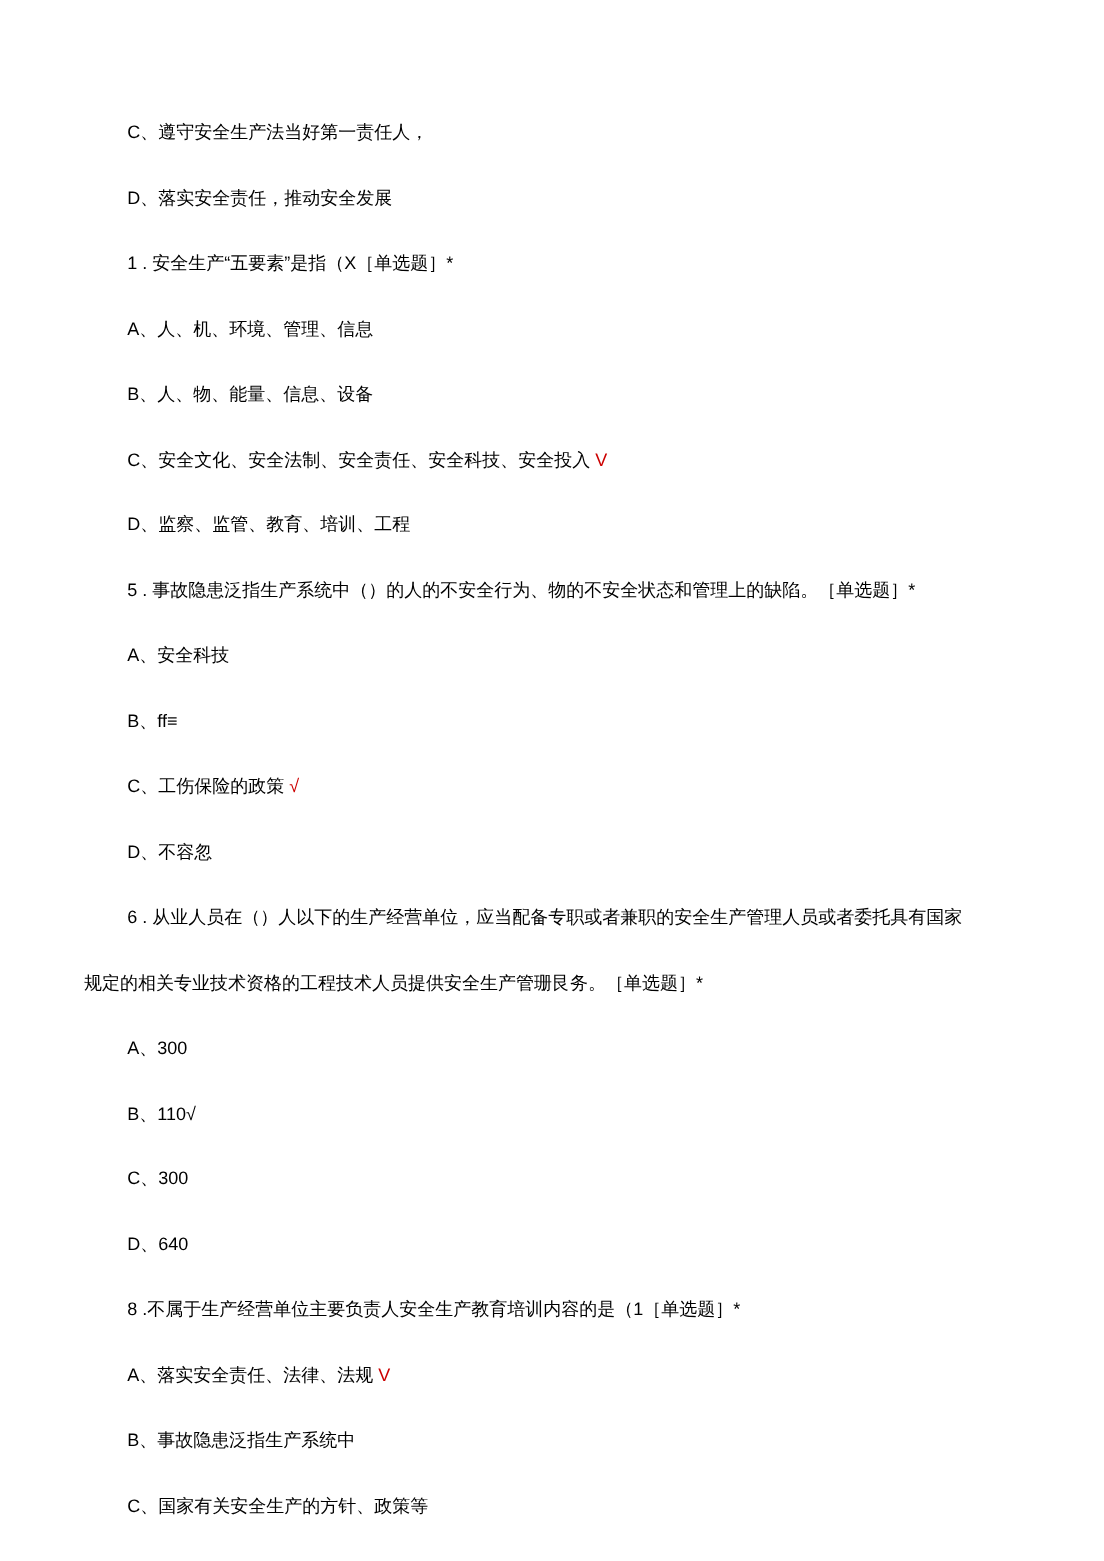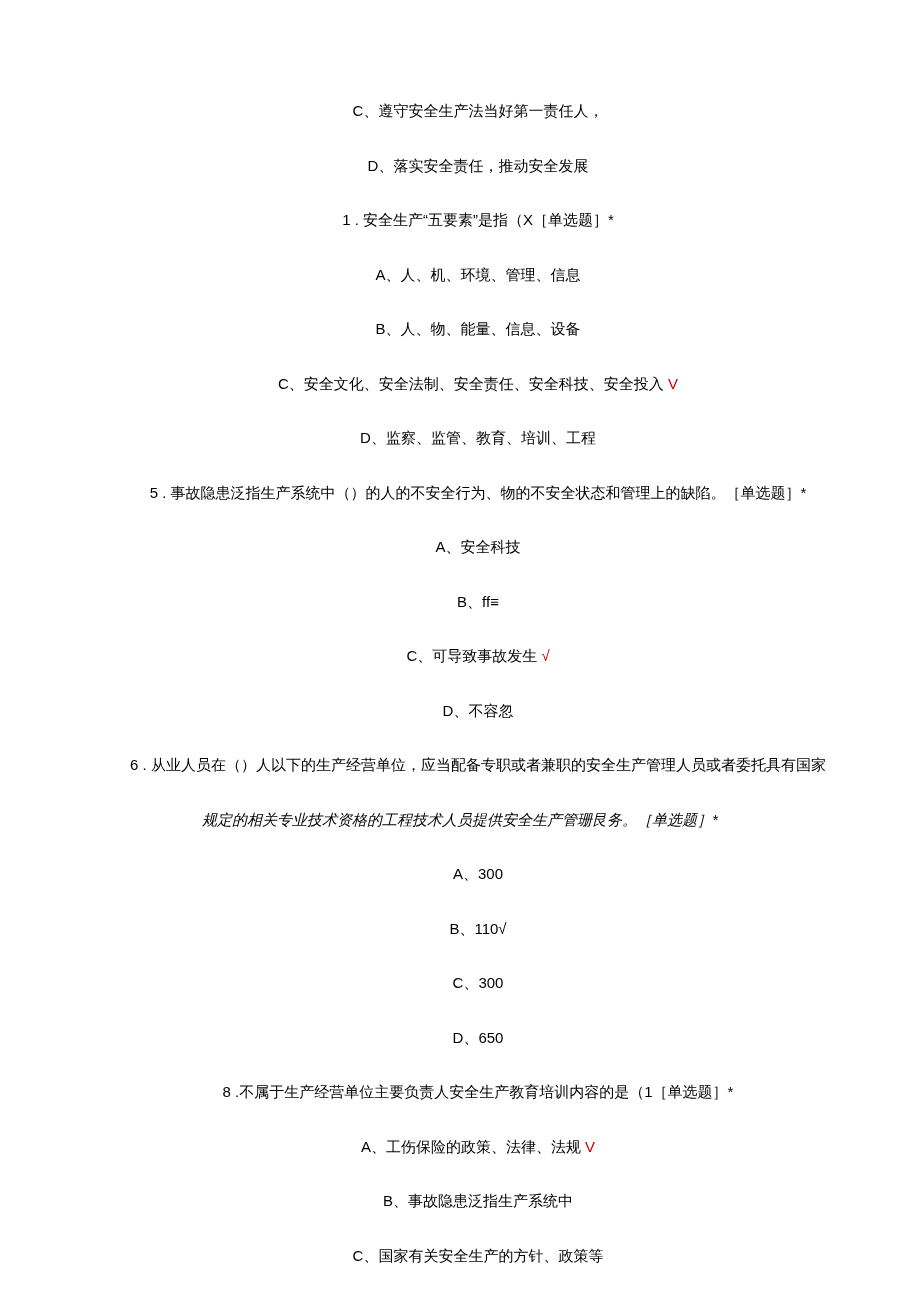--- a/index.html
+++ b/index.html
@@ -6,7 +6,6 @@
       margin: 0;
       padding: 0;
       box-sizing: border-box;
-      text-align: center;
     }
     body {
       background: #ffffff;

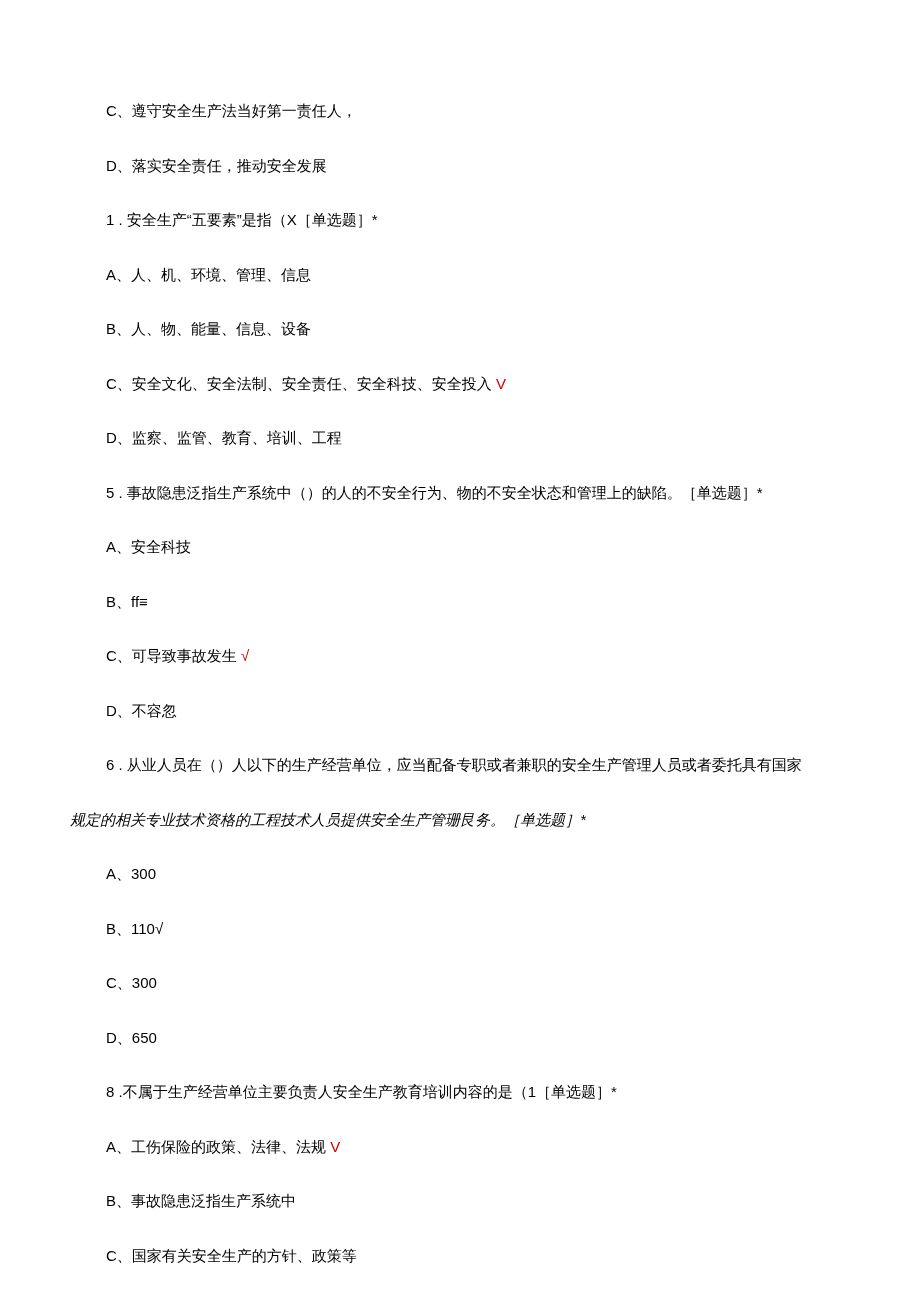--- a/index.html
+++ b/index.html
@@ -47,7 +47,7 @@
 <div class="line">A、安全科技</div>
 <div class="line">B、ff≡</div>
 <div class="line">
-  <span>C、可导致事故发生 </span><span class="mark">√</span>
+  <span>C、工伤保险的政策 </span><span class="mark">√</span>
 </div>
 <div class="line">D、不容忽</div>
 

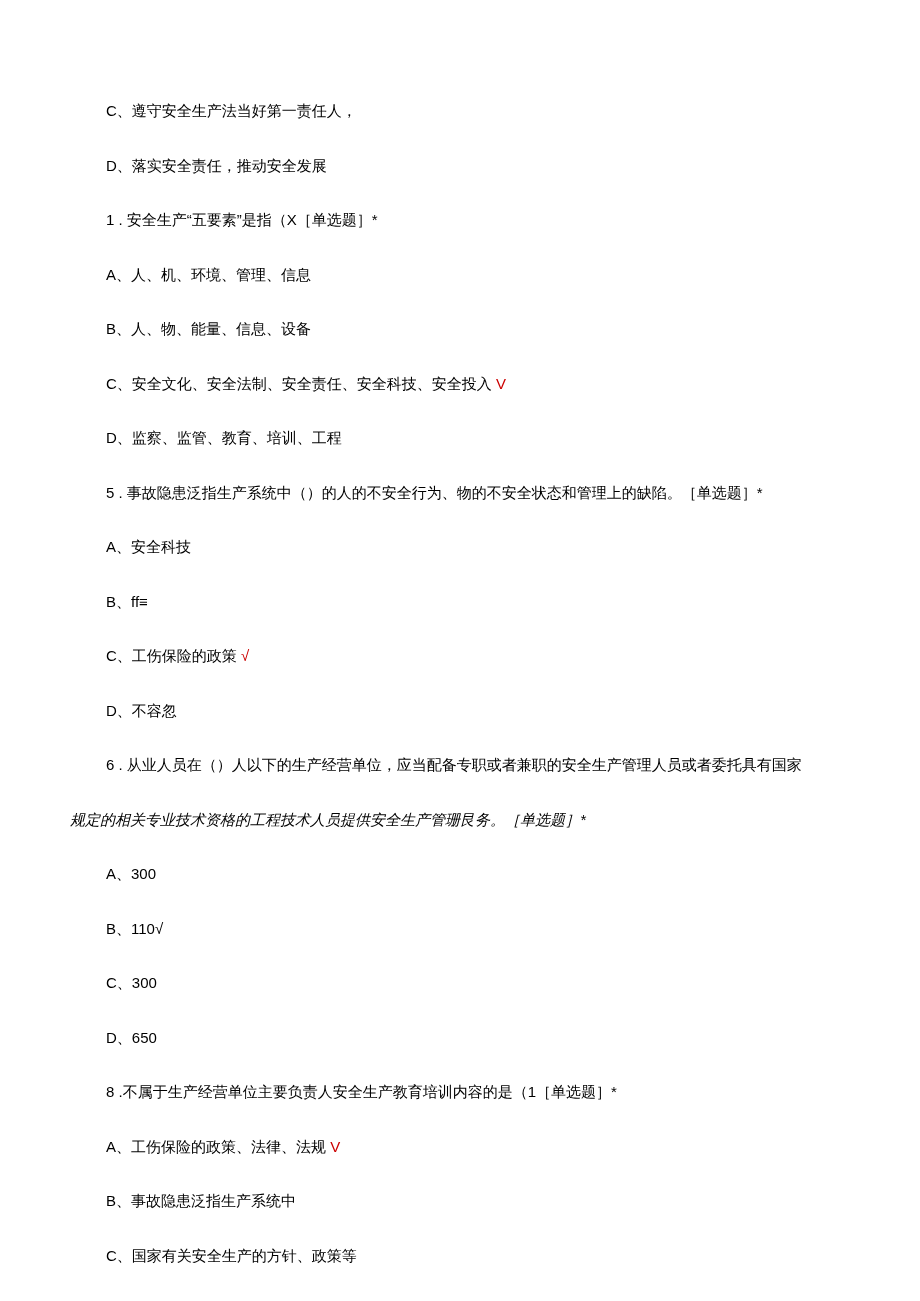--- a/index.html
+++ b/index.html
@@ -26,7 +26,6 @@
     }
     .wrap-line {
       text-indent: 0;
-      font-style: italic;
     }
   </style>
 </head>

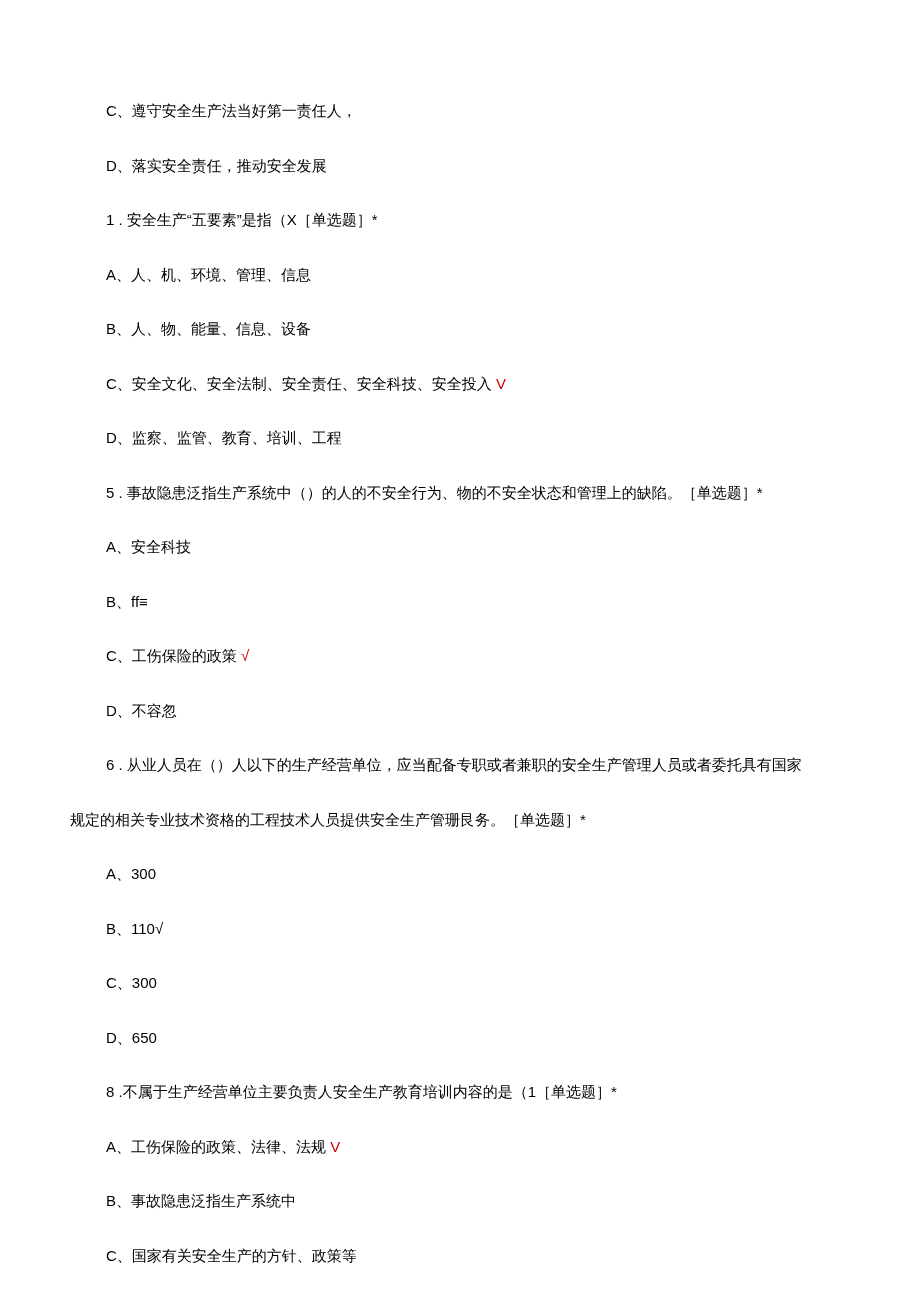--- a/index.html
+++ b/index.html
@@ -55,7 +55,7 @@
 <div class="line">A、300</div>
 <div class="line">B、110√</div>
 <div class="line">C、300</div>
-<div class="line">D、650</div>
+<div class="line">D、640</div>
 
 <div class="line q-line">8  .不属于生产经营单位主要负责人安全生产教育培训内容的是（1［单选题］*</div>
 <div class="line">

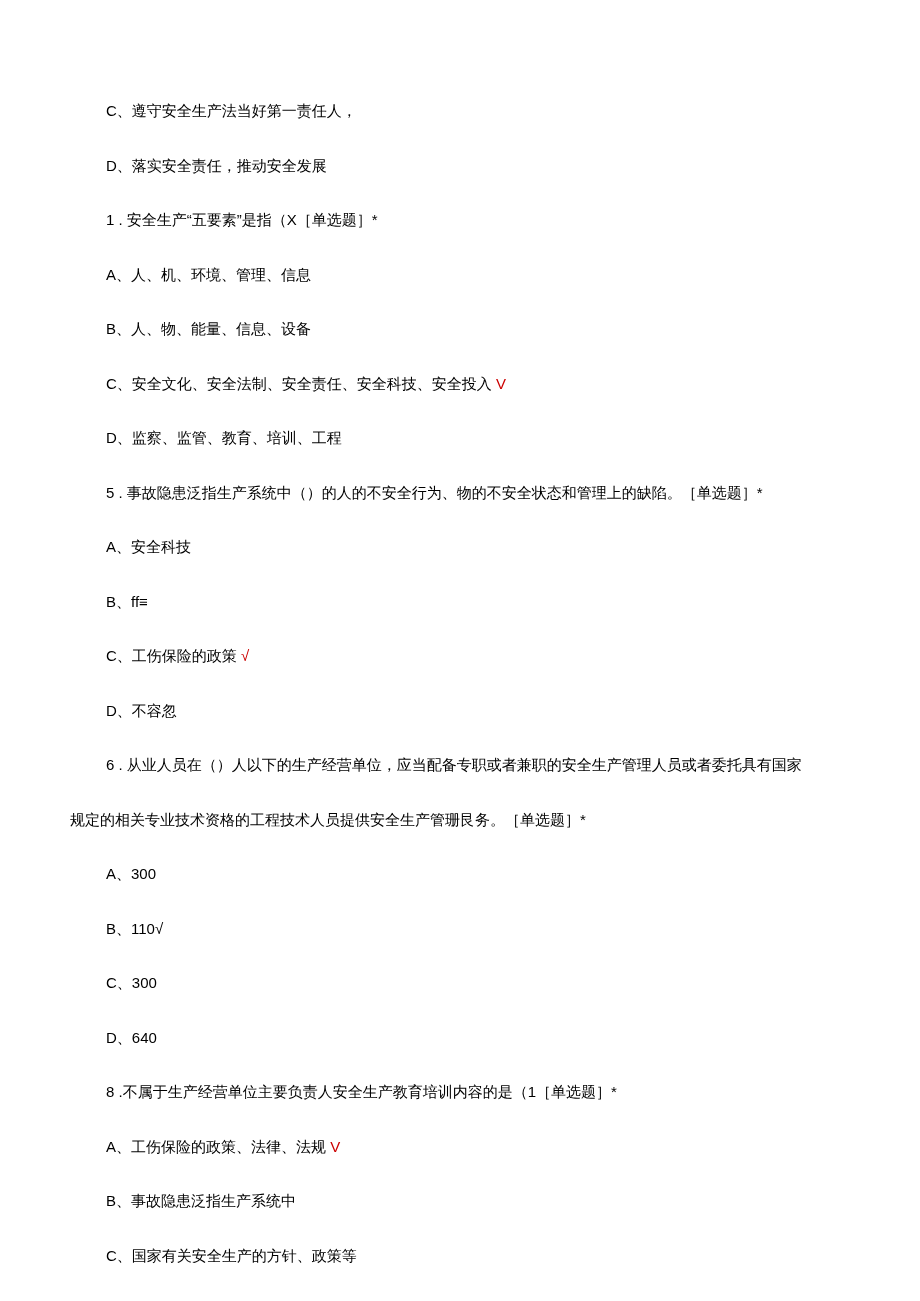--- a/index.html
+++ b/index.html
@@ -59,7 +59,7 @@
 
 <div class="line q-line">8  .不属于生产经营单位主要负责人安全生产教育培训内容的是（1［单选题］*</div>
 <div class="line">
-  <span>A、工伤保险的政策、法律、法规 </span><span class="mark">V</span>
+  <span>A、落实安全责任、法律、法规 </span><span class="mark">V</span>
 </div>
 <div class="line">B、事故隐患泛指生产系统中</div>
 <div class="line">C、国家有关安全生产的方针、政策等</div>

